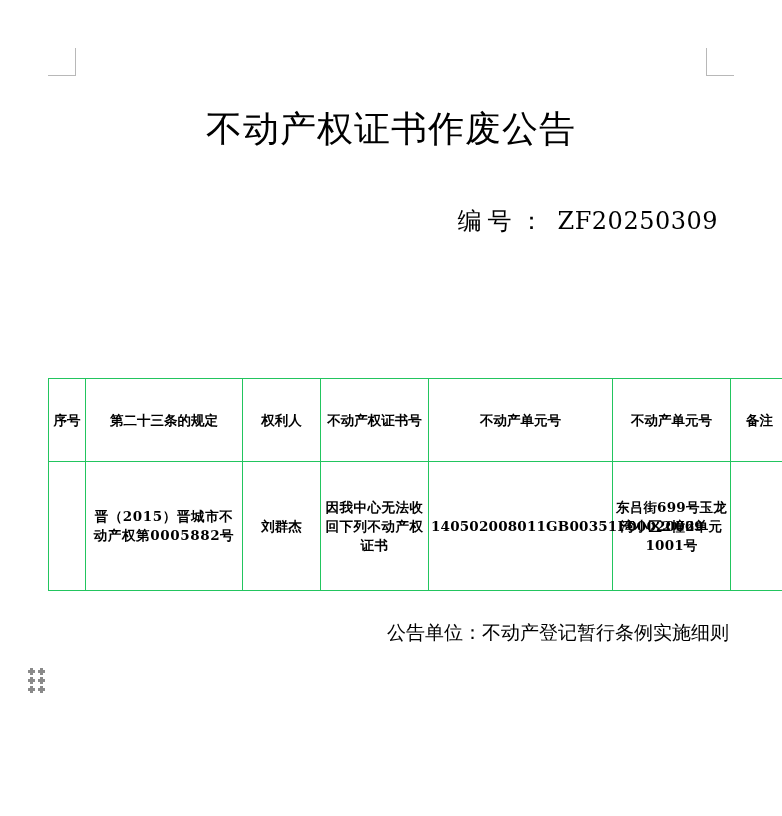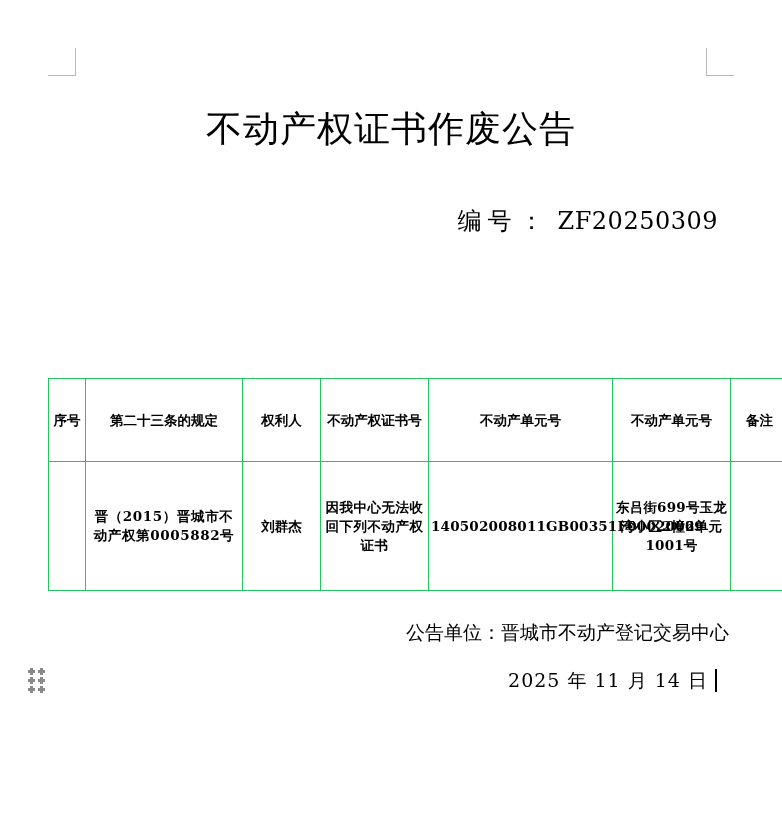--- a/index.html
+++ b/index.html
@@ -218,7 +218,7 @@
     </table>
   </div>
 
-  <div class="issuer-line">公告单位：晋城市不动产登记交易中心</div>
+  <div class="issuer-line">公告单位：不动产登记暂行条例实施细则</div>
 
   <div class="date-line">
     <span>2025 年 11 月 14 日</span><span class="caret"></span>

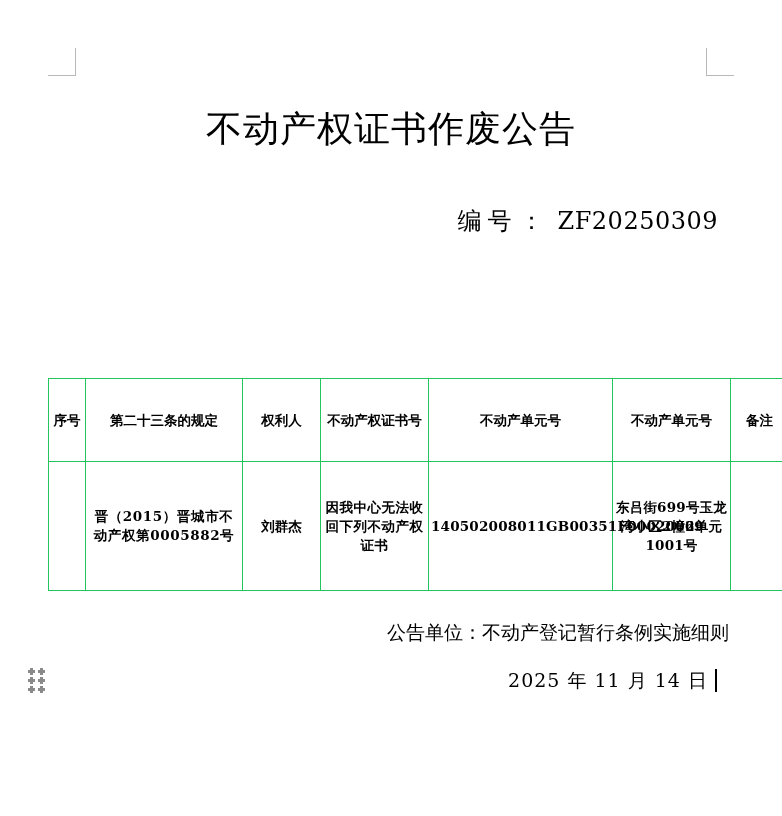--- a/index.html
+++ b/index.html
@@ -220,9 +220,6 @@
 
   <div class="issuer-line">公告单位：不动产登记暂行条例实施细则</div>
 
-  <div class="date-line">
-    <span>2025 年 11 月 14 日</span><span class="caret"></span>
-  </div>
 
 </div>
 

